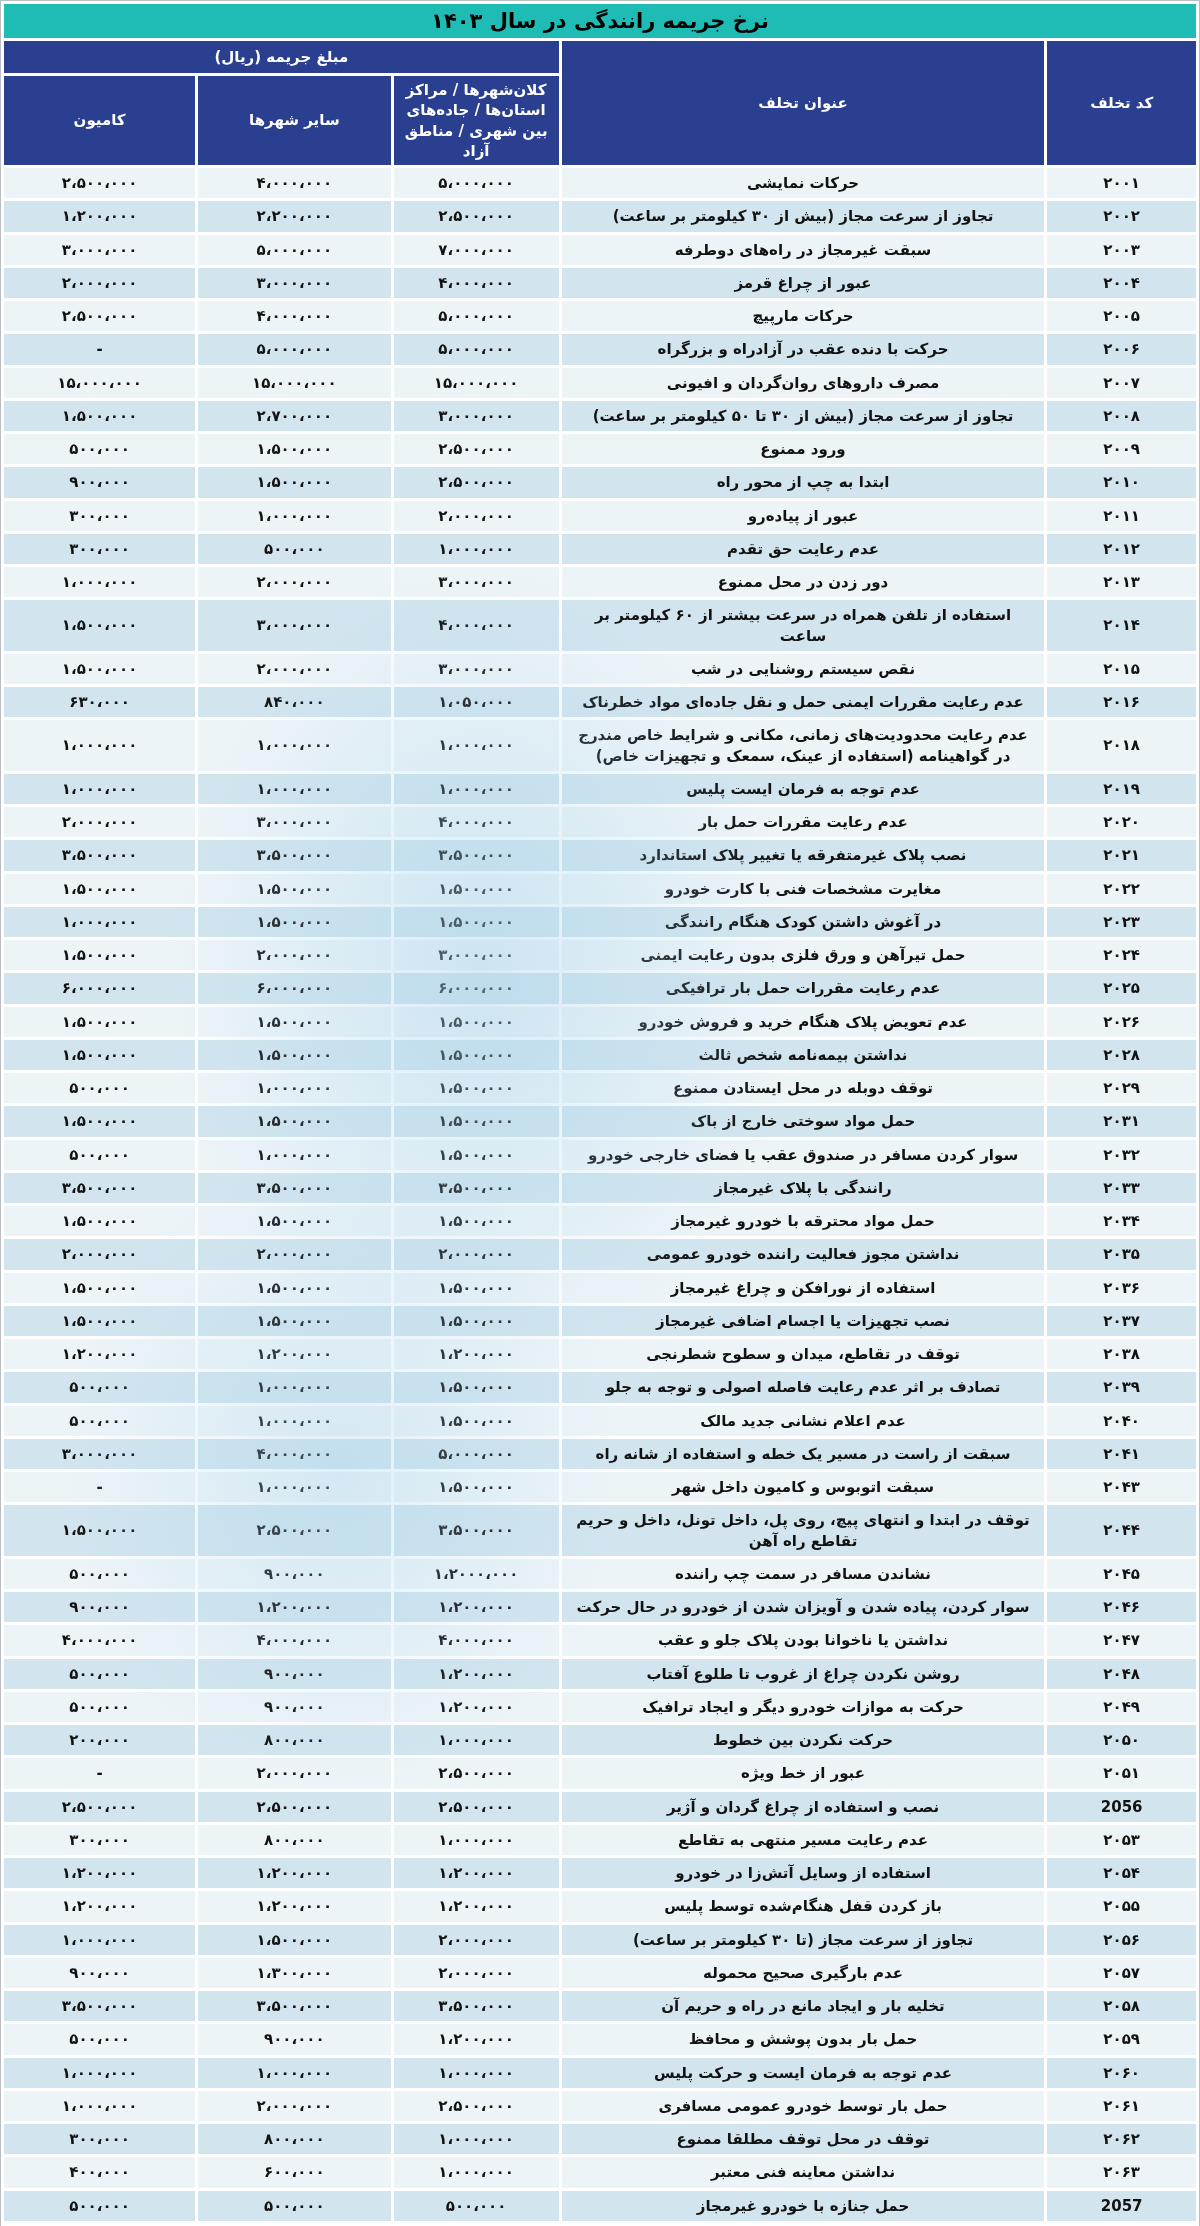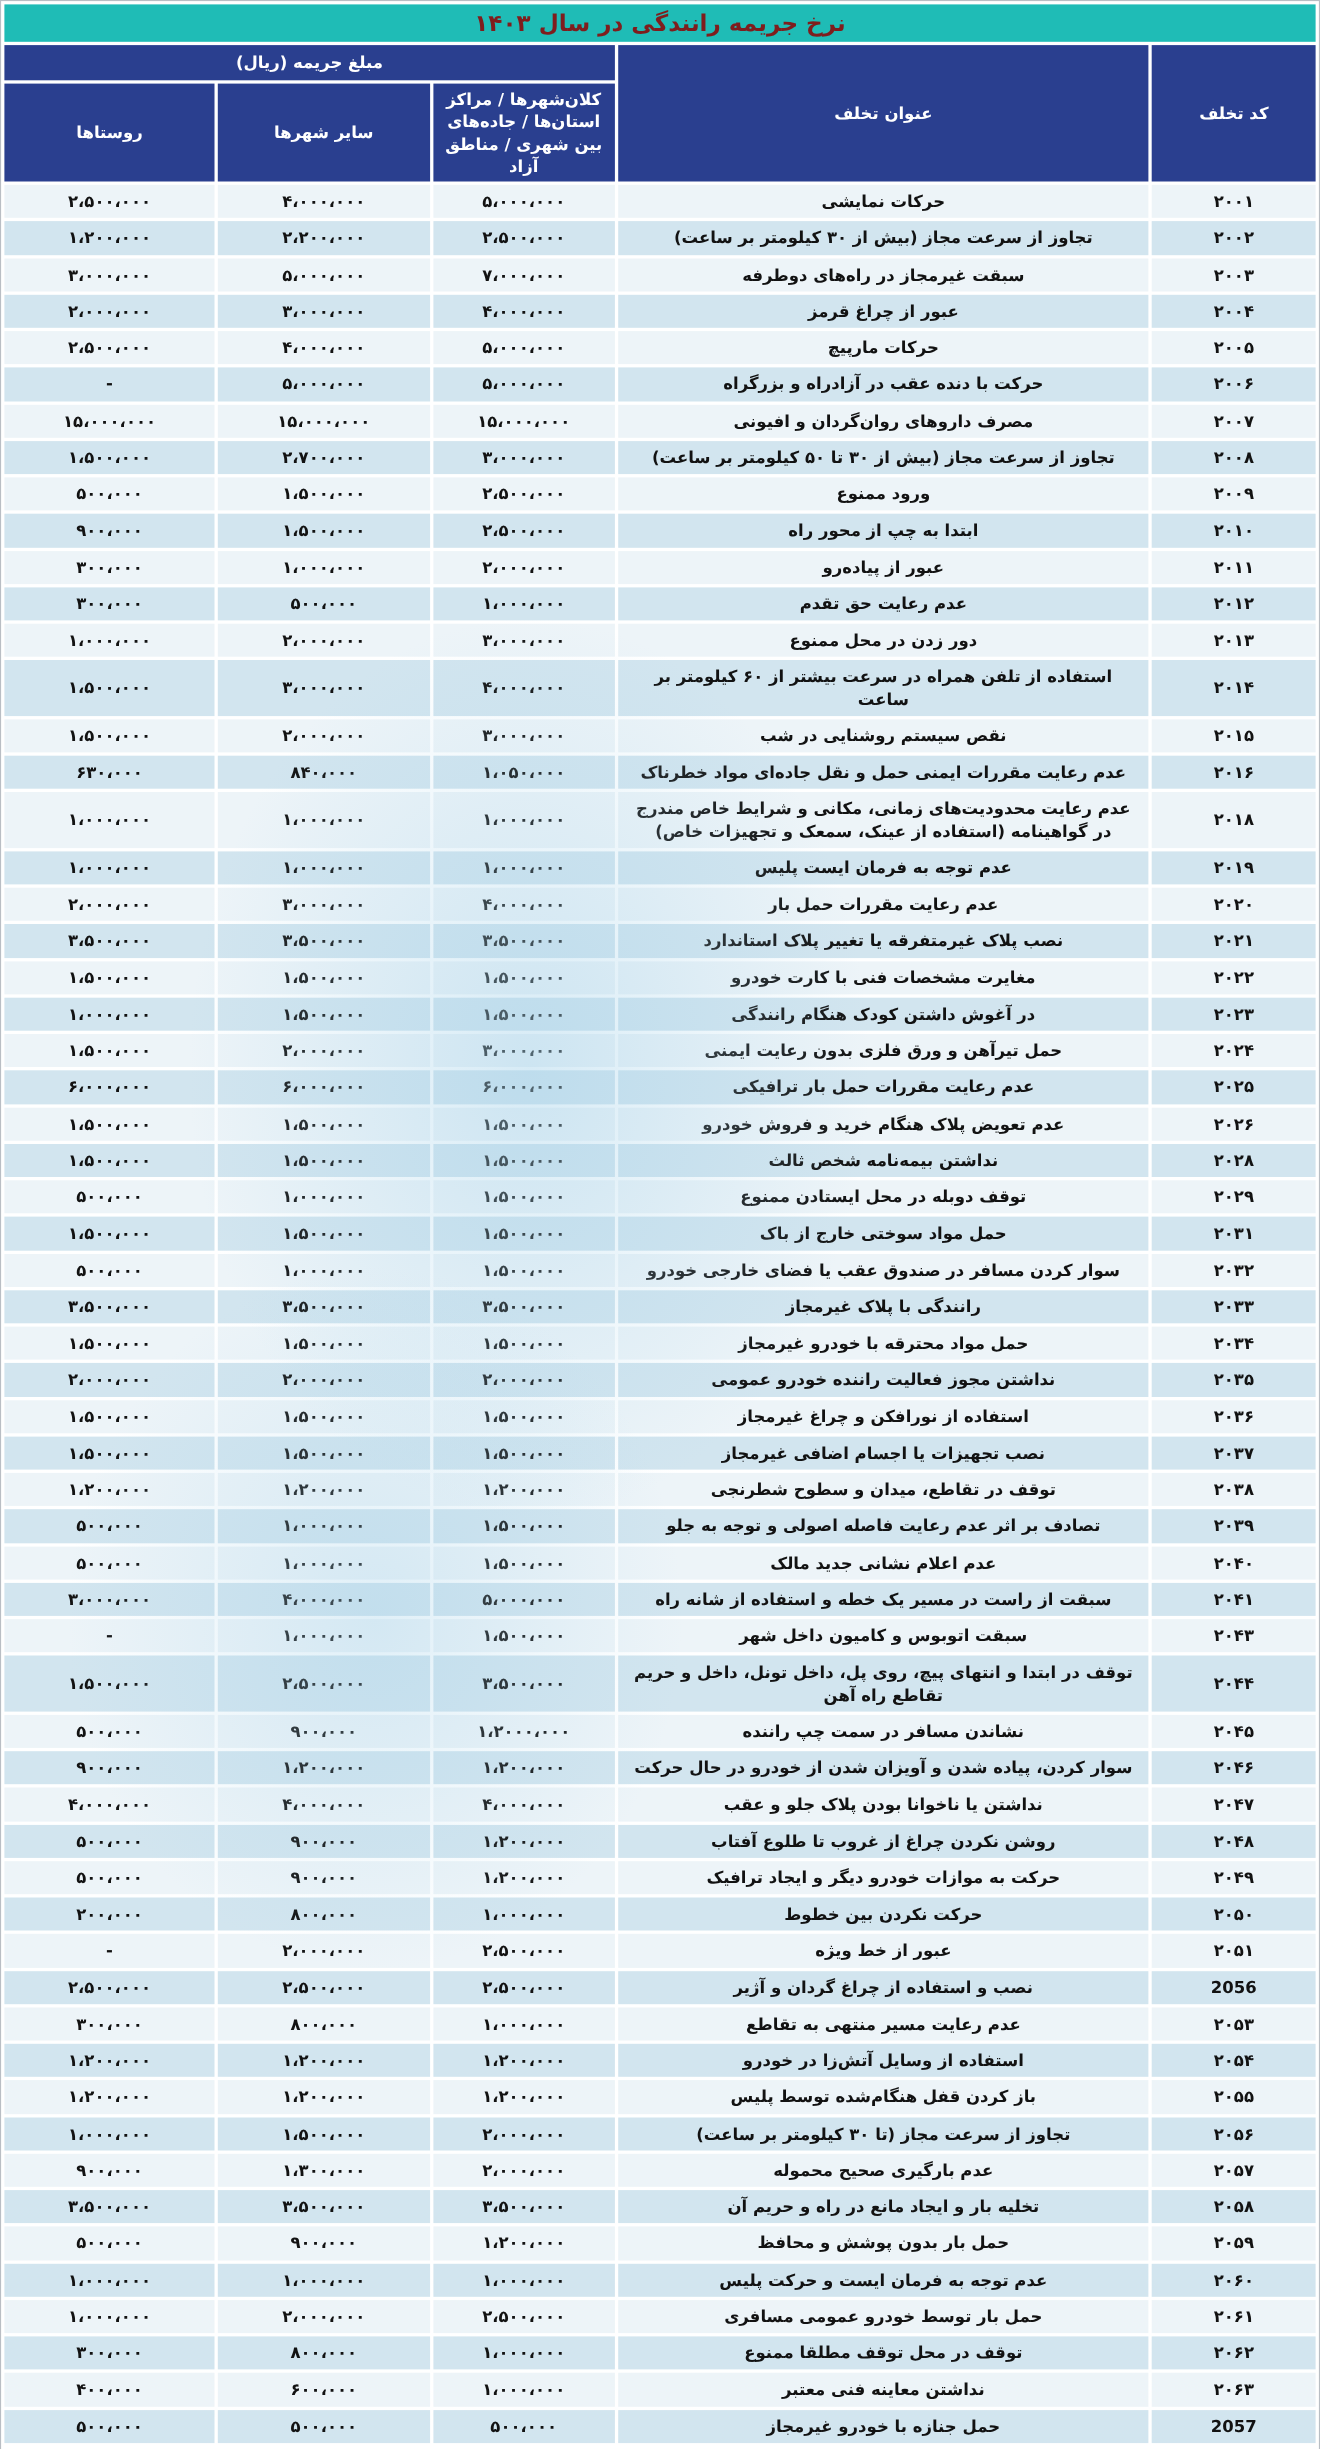--- a/index.html
+++ b/index.html
@@ -19,7 +19,7 @@
 
   .title-bar {
     background: #1fbcb6;
-    color: #7f1d1d;
+    color: #000000;
     font-weight: bold;
     font-size: 21px;
     text-align: center;

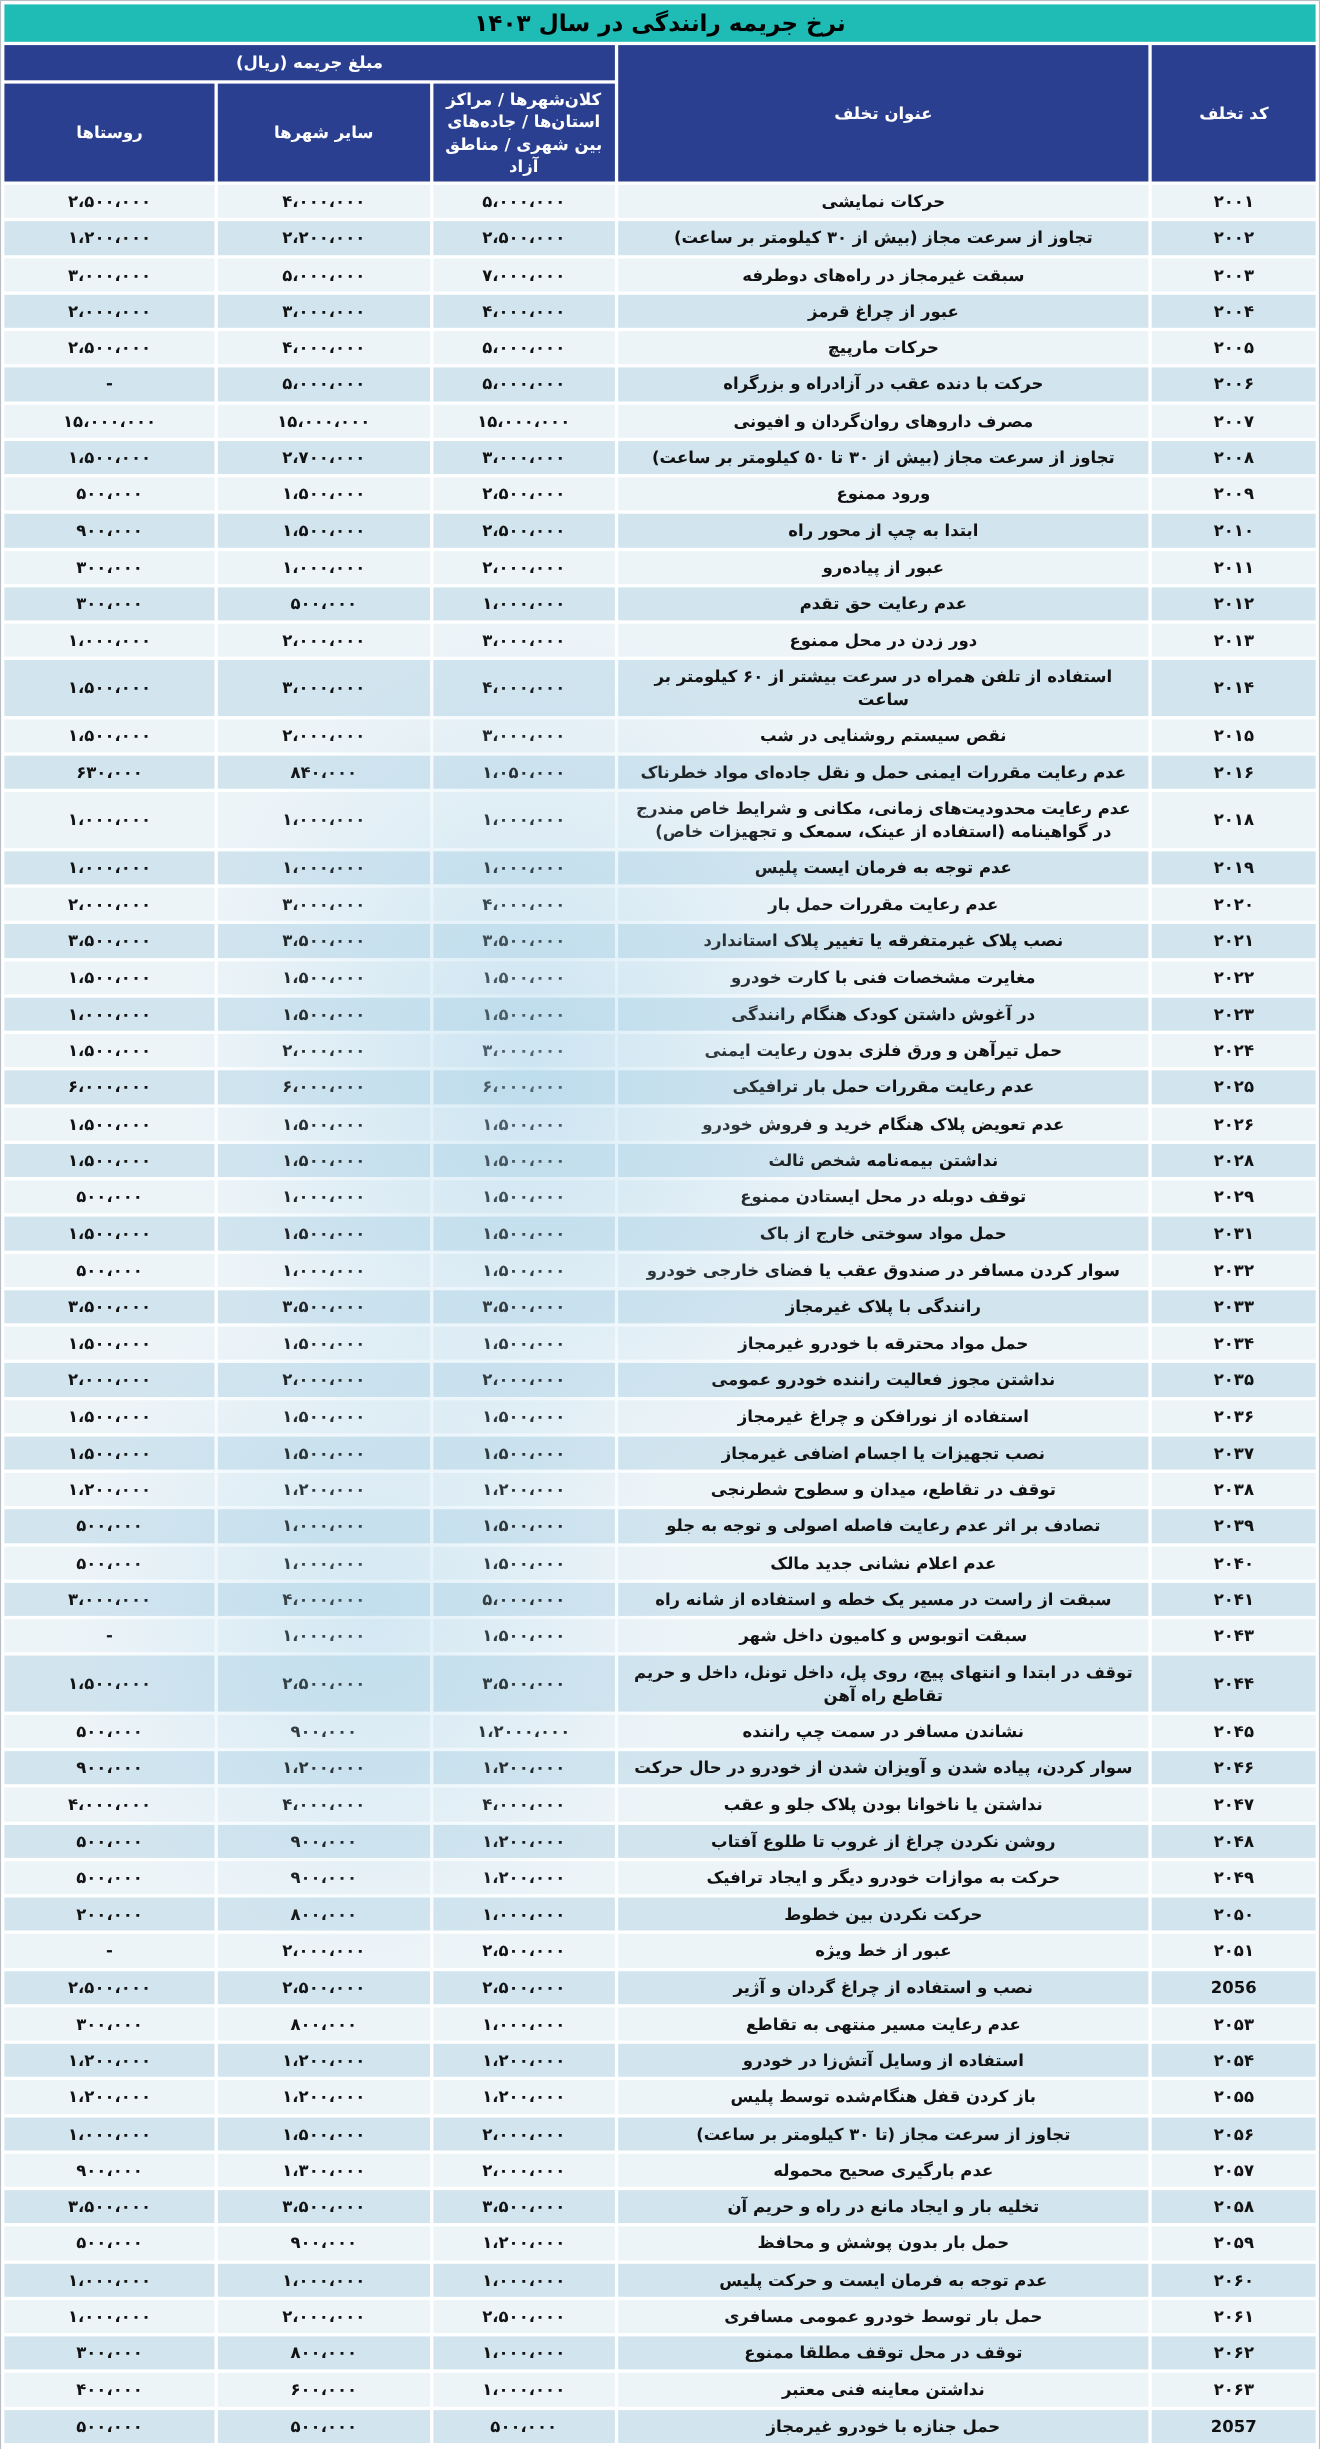--- a/index.html
+++ b/index.html
@@ -106,7 +106,7 @@
       <tr class="sub">
         <th>کلان‌شهرها / مراکز استان‌ها / جاده‌های بین شهری / مناطق آزاد</th>
         <th>سایر شهرها</th>
-        <th>روستاها</th>
+        <th>کامیون</th>
       </tr>
     </thead>
     <tbody>

